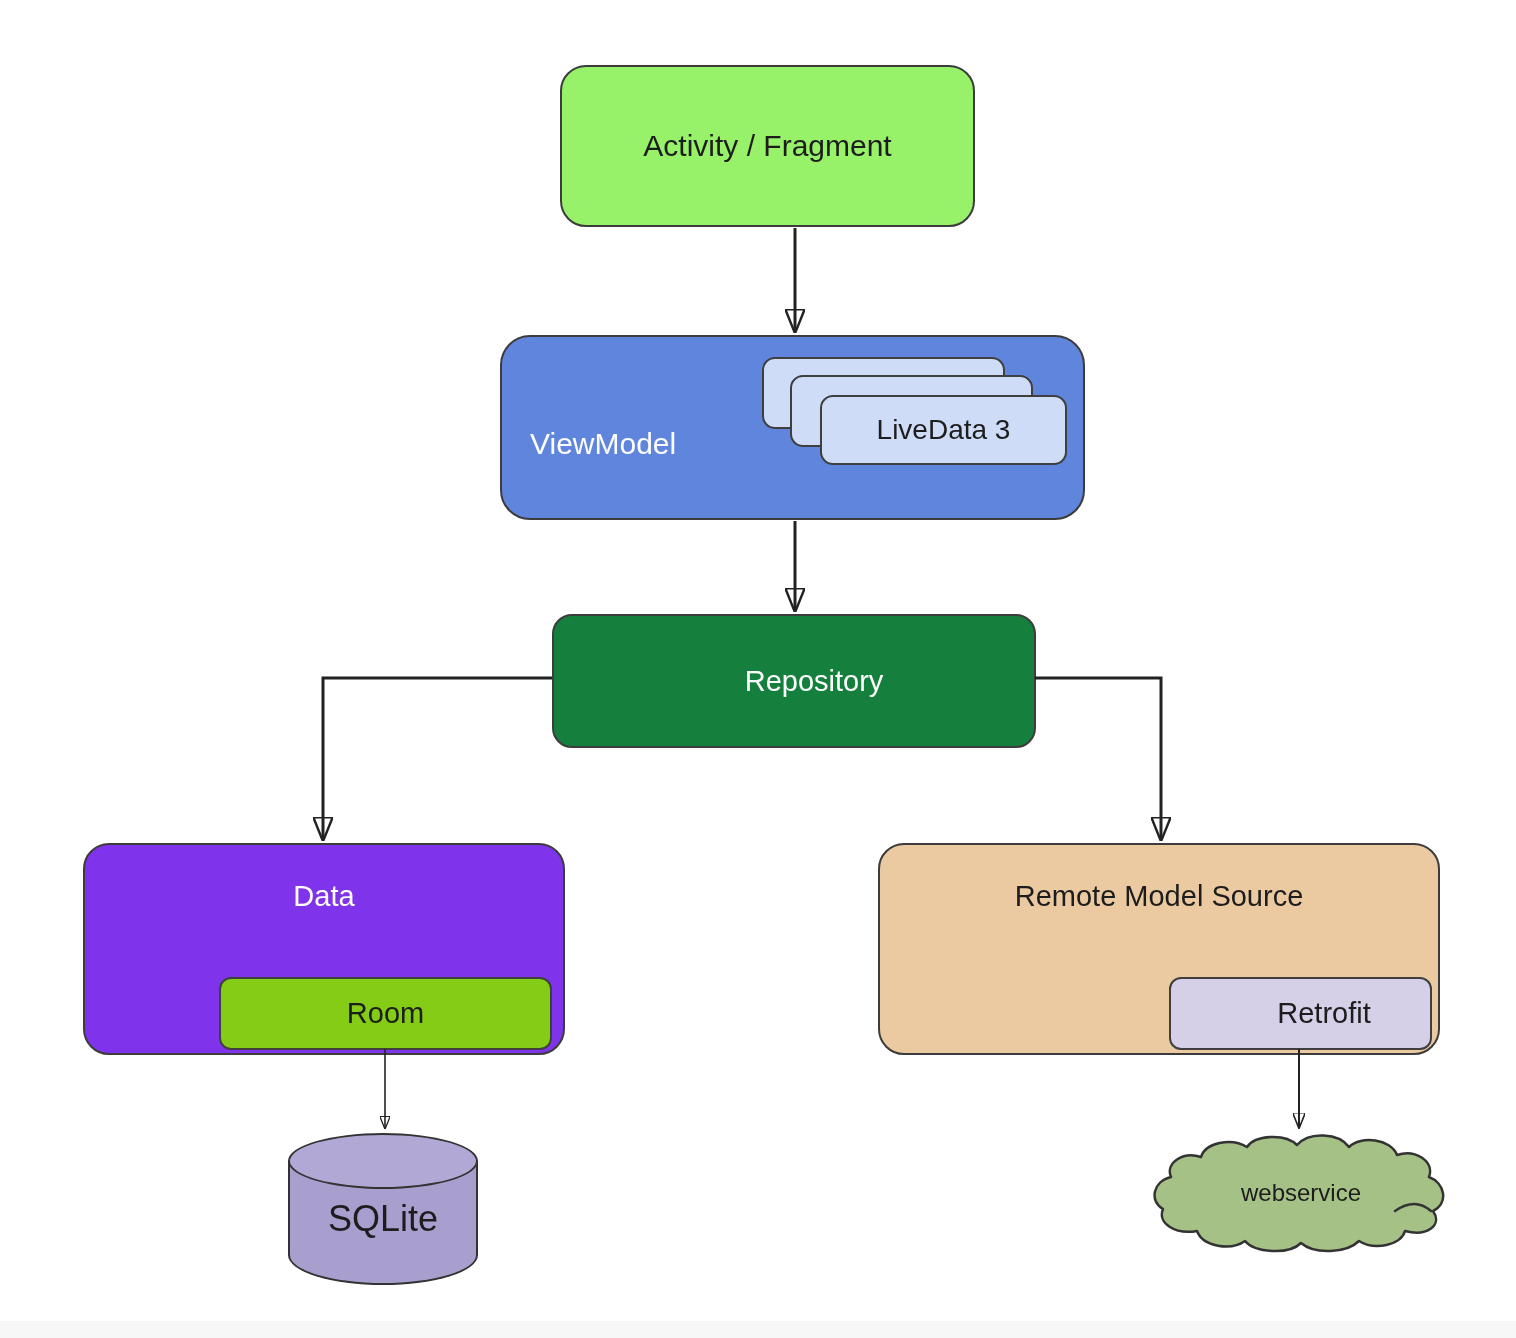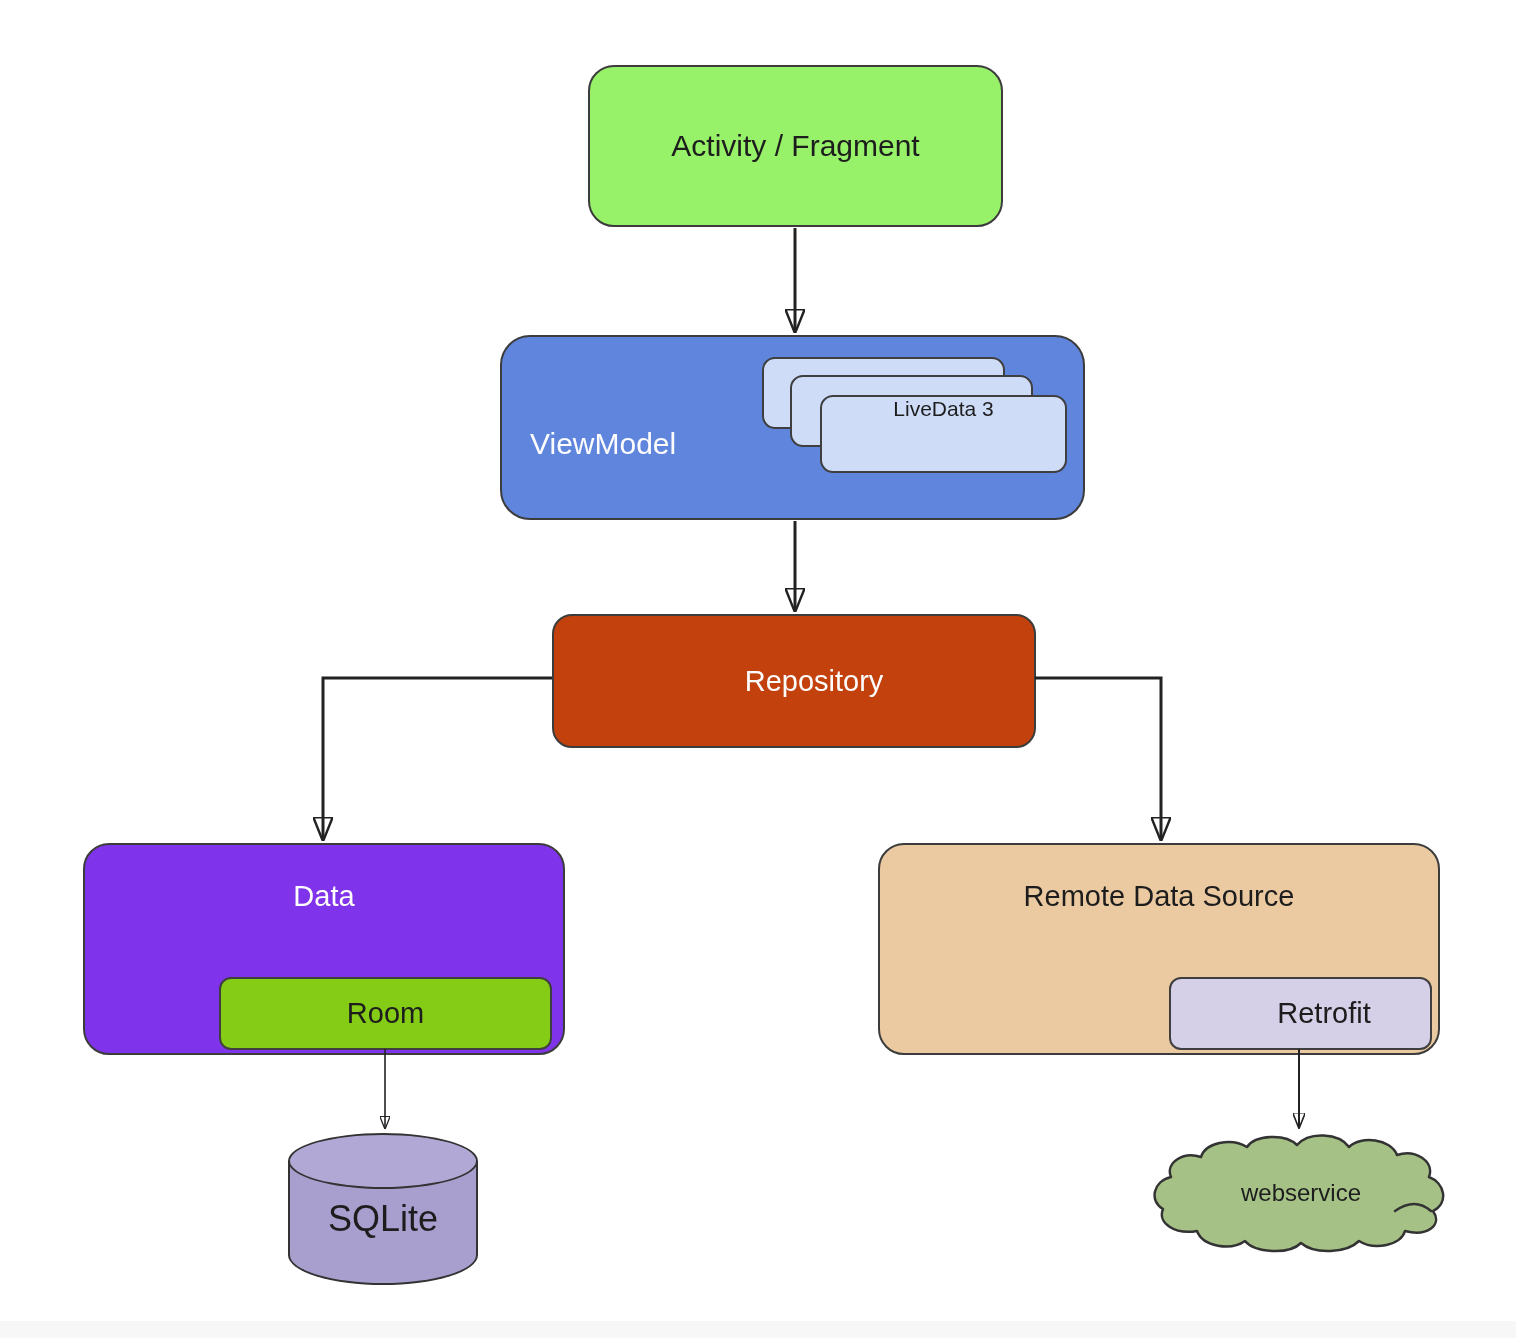--- a/index.html
+++ b/index.html
@@ -12,7 +12,7 @@
   .lbl-light{color:#fdfdfd;}
 
   
-  .activity{left:588px;top:65px;width:415px;height:162px;border-radius:26px;
+  .activity{left:560px;top:65px;width:415px;height:162px;border-radius:26px;
     display:flex;align-items:center;justify-content:center;font-size:30px;}
 
   

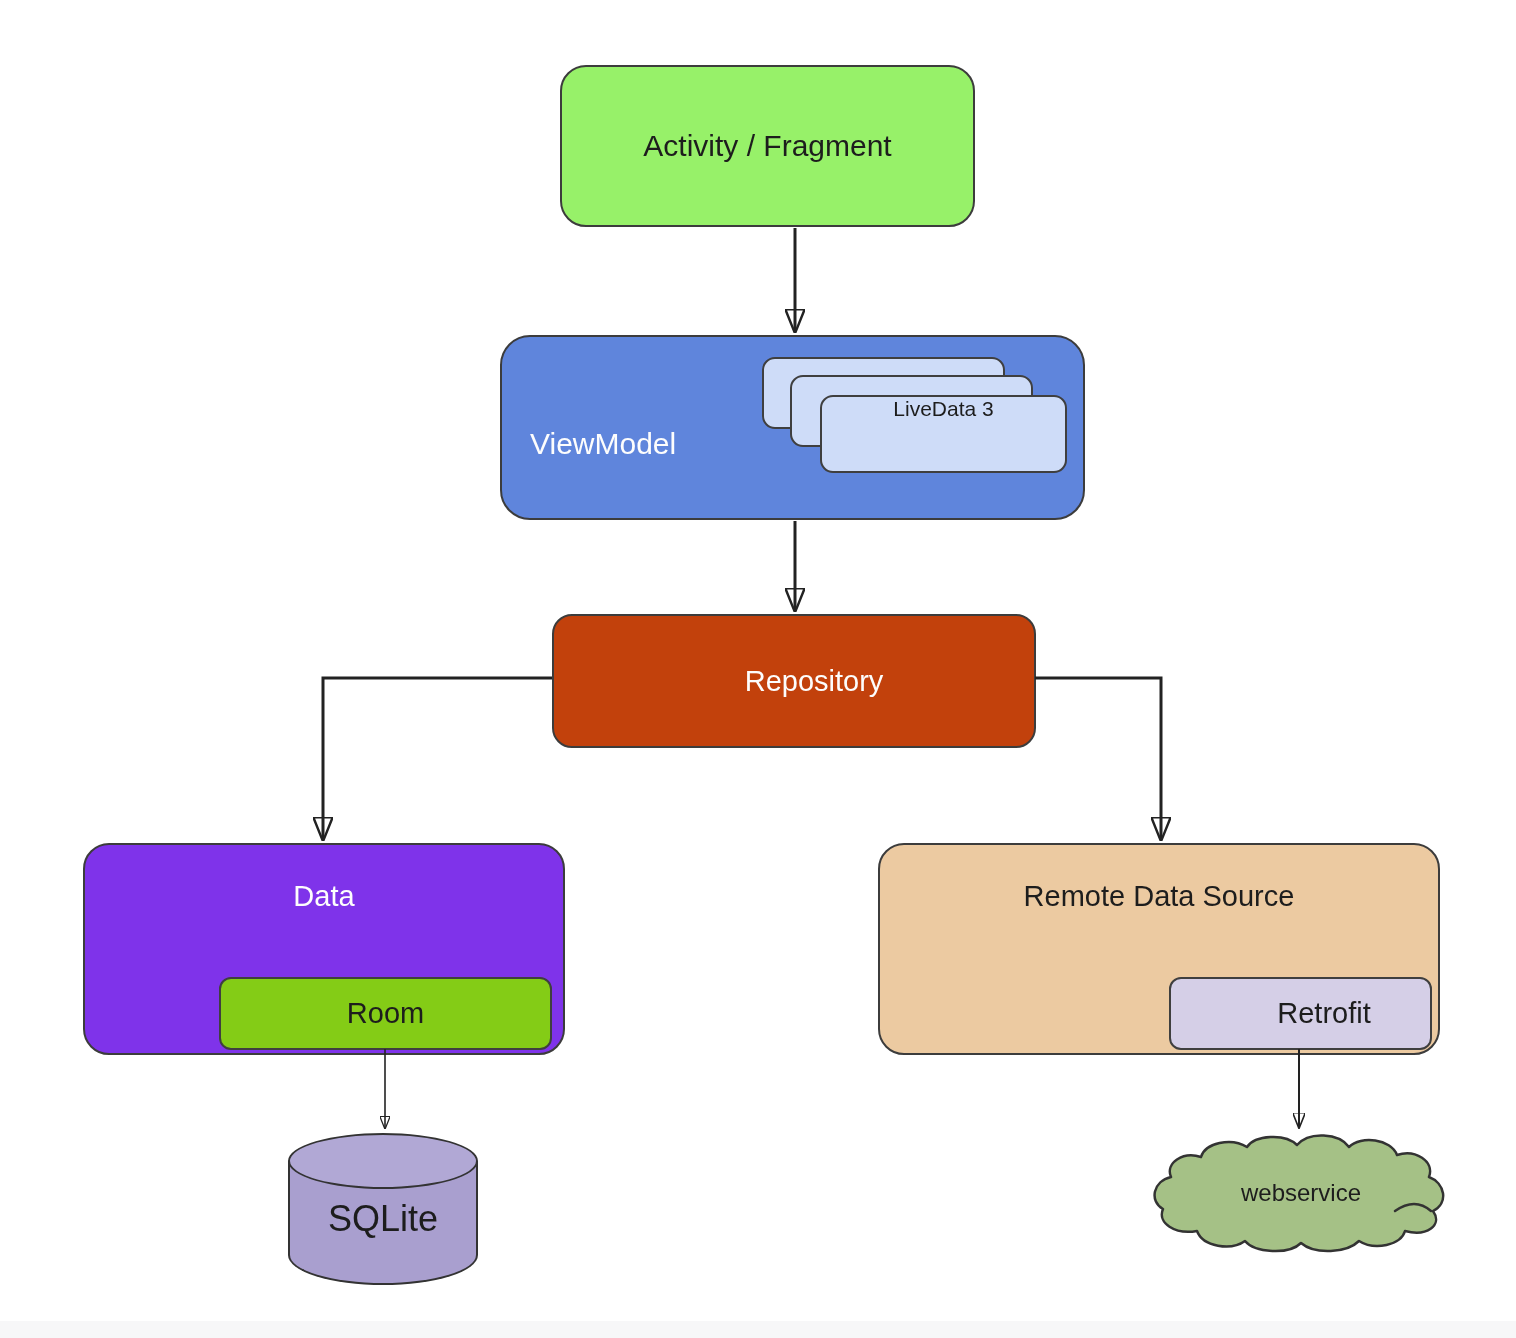--- a/index.html
+++ b/index.html
@@ -23,8 +23,8 @@
     width:243px;height:72px;}
   .card-back{left:260px;top:20px;}
   .card-mid{left:288px;top:38px;}
-  .card-front{left:318px;top:58px;width:247px;height:78px;
-    display:flex;align-items:flex-start;justify-content:center;font-size:21px;}
+  .card-front{left:318px;top:58px;width:247px;height:70px;
+    display:flex;align-items:center;justify-content:center;font-size:28px;}
 
   
   .repository{left:552px;top:614px;width:484px;height:134px;border-radius:20px;

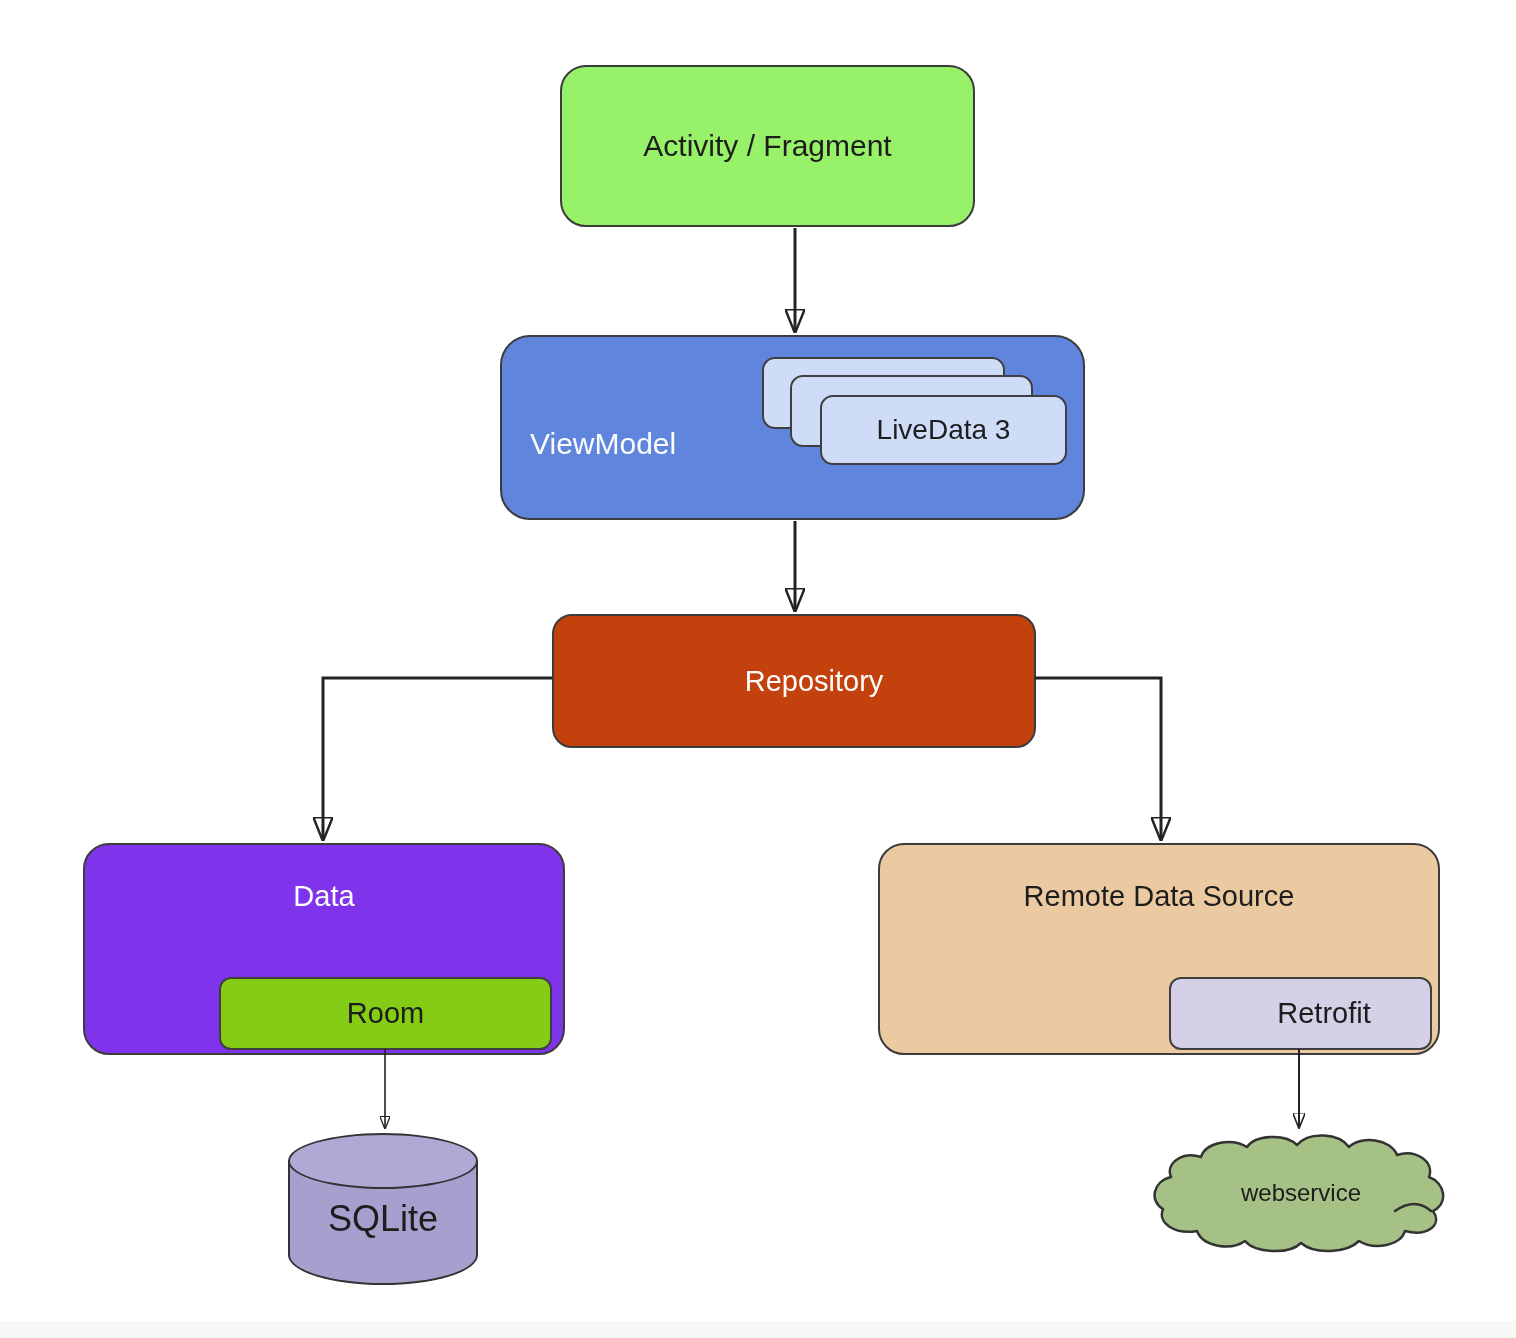--- a/index.html
+++ b/index.html
@@ -85,7 +85,7 @@
     </div>
   </div>
 
-  <div class="node repository lbl-light" style="background-color: #c2410c; padding-left: 40px;">
+  <div class="node repository lbl-light" style="background-color: #15803d; padding-left: 40px;">
     <span>Repository</span>
   </div>
 

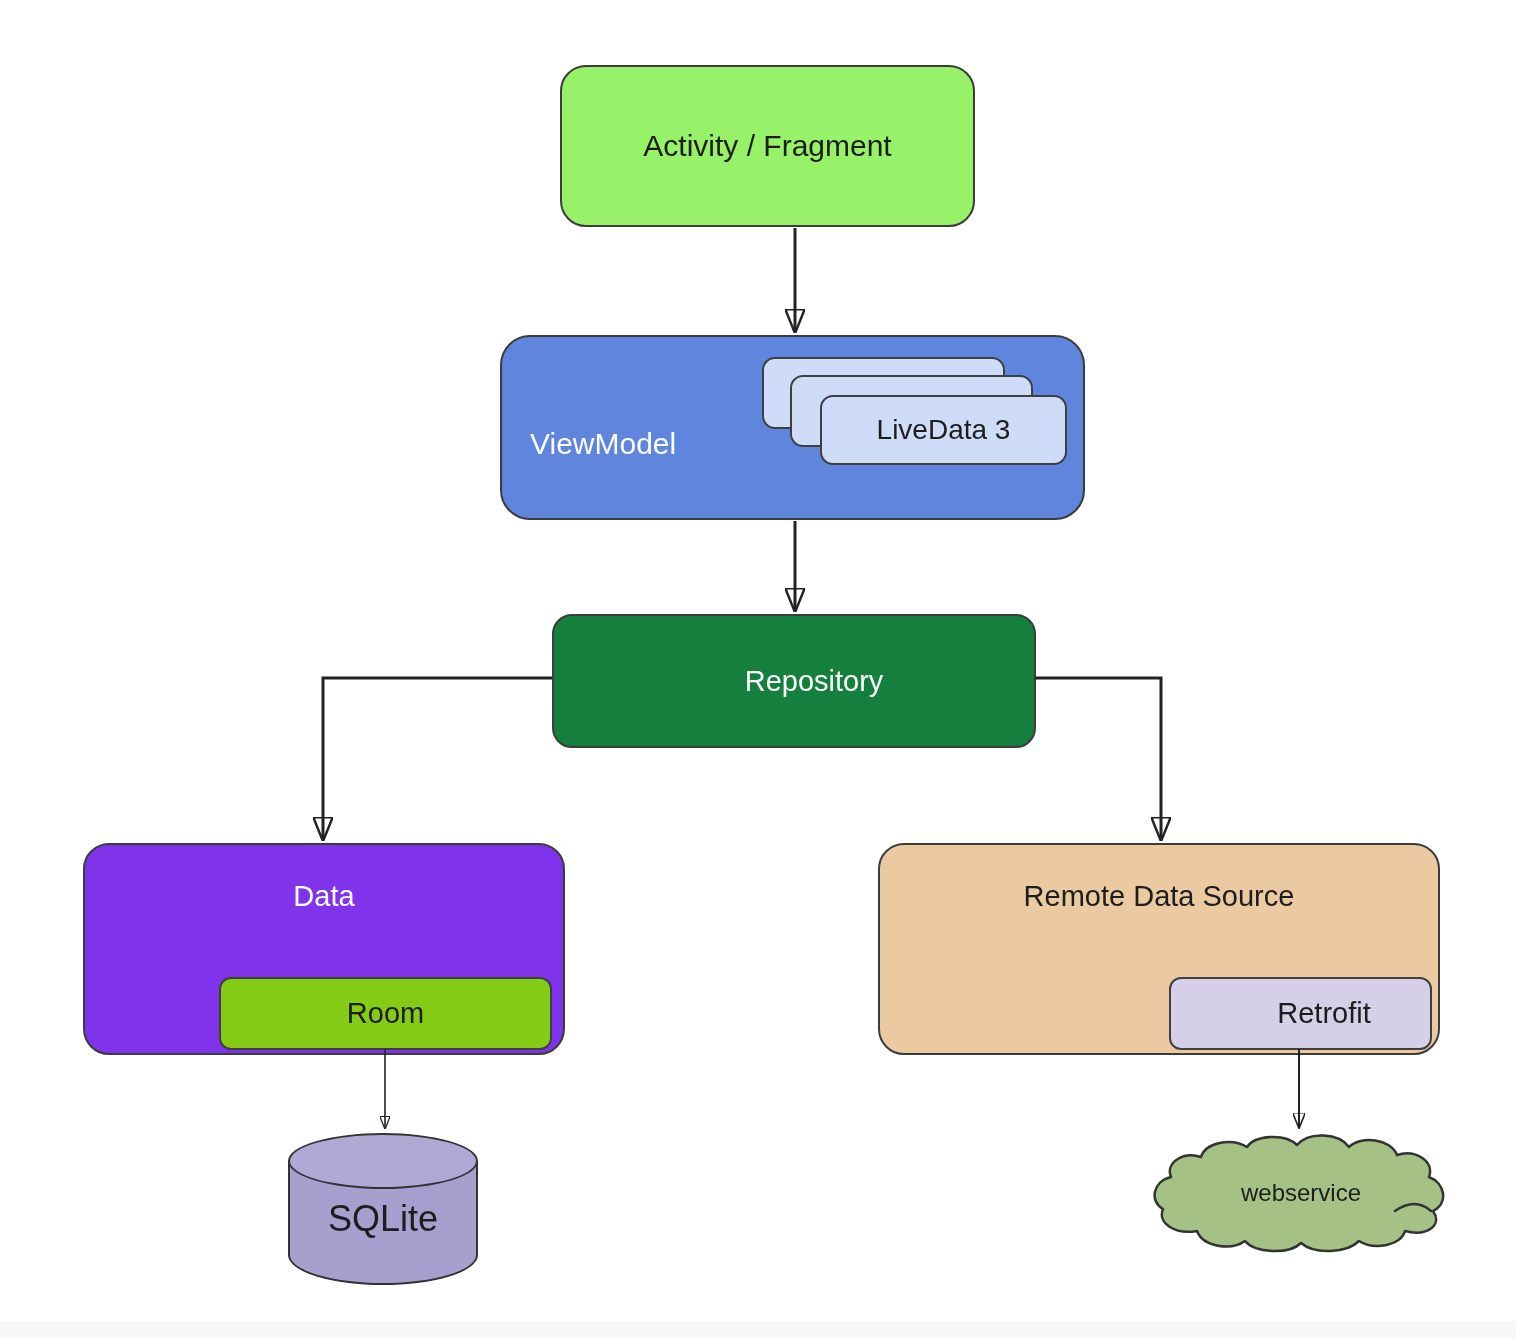--- a/index.html
+++ b/index.html
@@ -97,7 +97,7 @@
   </div>
 
   <div class="node remote" style="background-color: rgb(236, 202, 161);">
-    <div class="remote-label lbl-dark">Remote Data Source</div>
+    <div class="remote-label lbl-dark">Remote Model Source</div>
     <div class="retrofit lbl-dark" style="background-color: rgb(213, 207, 231);">
       <span>Retrofit</span>
     </div>

